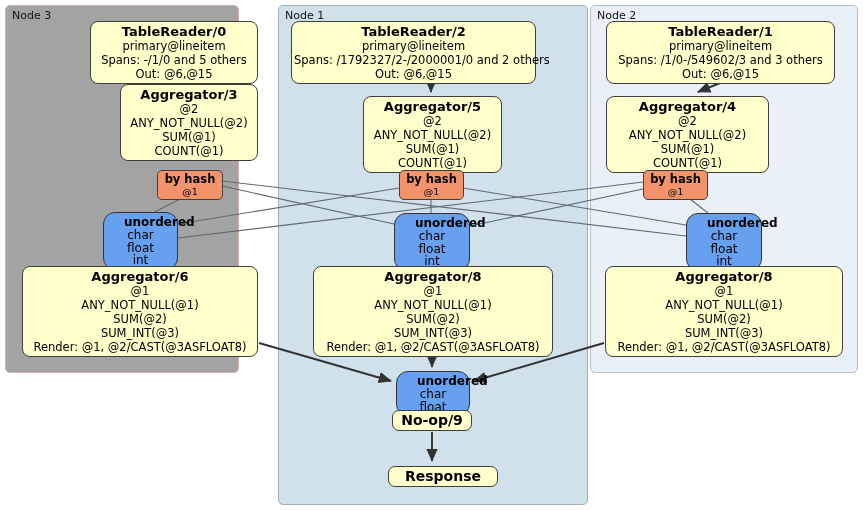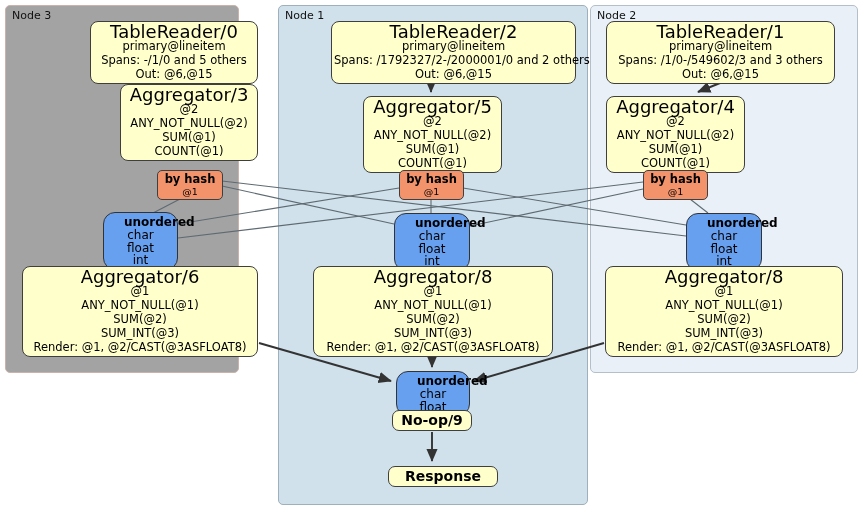--- a/index.html
+++ b/index.html
@@ -26,7 +26,7 @@
     border-radius:8px; text-align:center; box-sizing:border-box;
     padding:2px 2px; white-space:nowrap;
   }
-  .pt { font-weight:normal; font-size:18px; line-height:15px; }
+  .pt { font-weight:bold; font-size:13px; line-height:15px; }
   .pl { font-size:11.5px; line-height:14px; }
 
   .router {

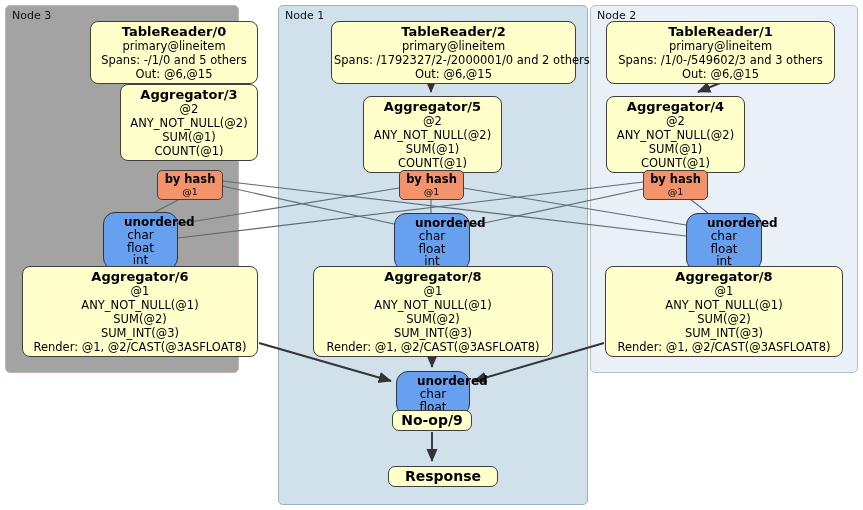--- a/index.html
+++ b/index.html
@@ -96,7 +96,7 @@
     <div class="pl">Spans: -/1/0 and 5 others</div>
     <div class="pl">Out: @6,@15</div>
   </div>
-  <div class="pbox" style="left:291px;top:21px;width:245px;margin-left:40px;">
+  <div class="pbox" style="left:291px;top:21px;width:245px;">
     <div class="pt">TableReader/2</div>
     <div class="pl">primary@lineitem</div>
     <div class="pl">Spans: /1792327/2-/2000001/0 and 2 others</div>

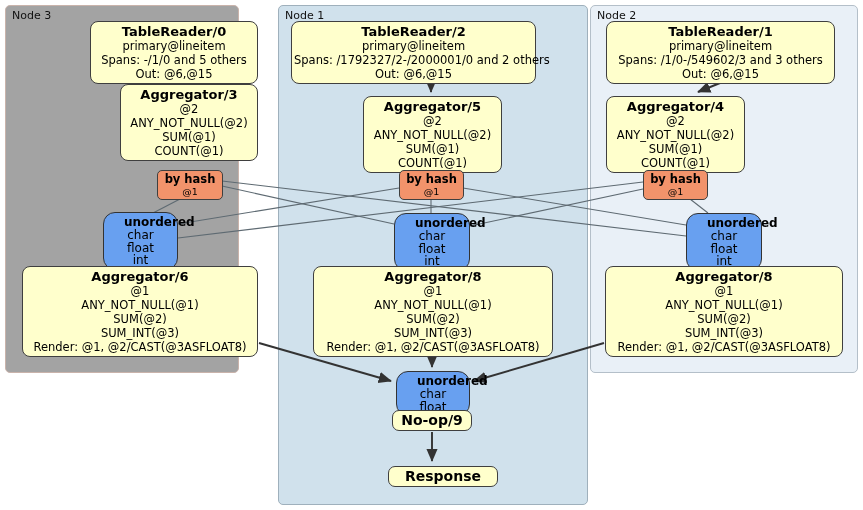--- a/index.html
+++ b/index.html
@@ -123,7 +123,7 @@
     <div class="pl">SUM(@1)</div>
     <div class="pl">COUNT(@1)</div>
   </div>
-  <div class="pbox" style="left:606px;top:96px;width:139px;">
+  <div class="pbox" style="left:606px;top:96px;width:163px;">
     <div class="pt">Aggregator/4</div>
     <div class="pl">@2</div>
     <div class="pl">ANY_NOT_NULL(@2)</div>

